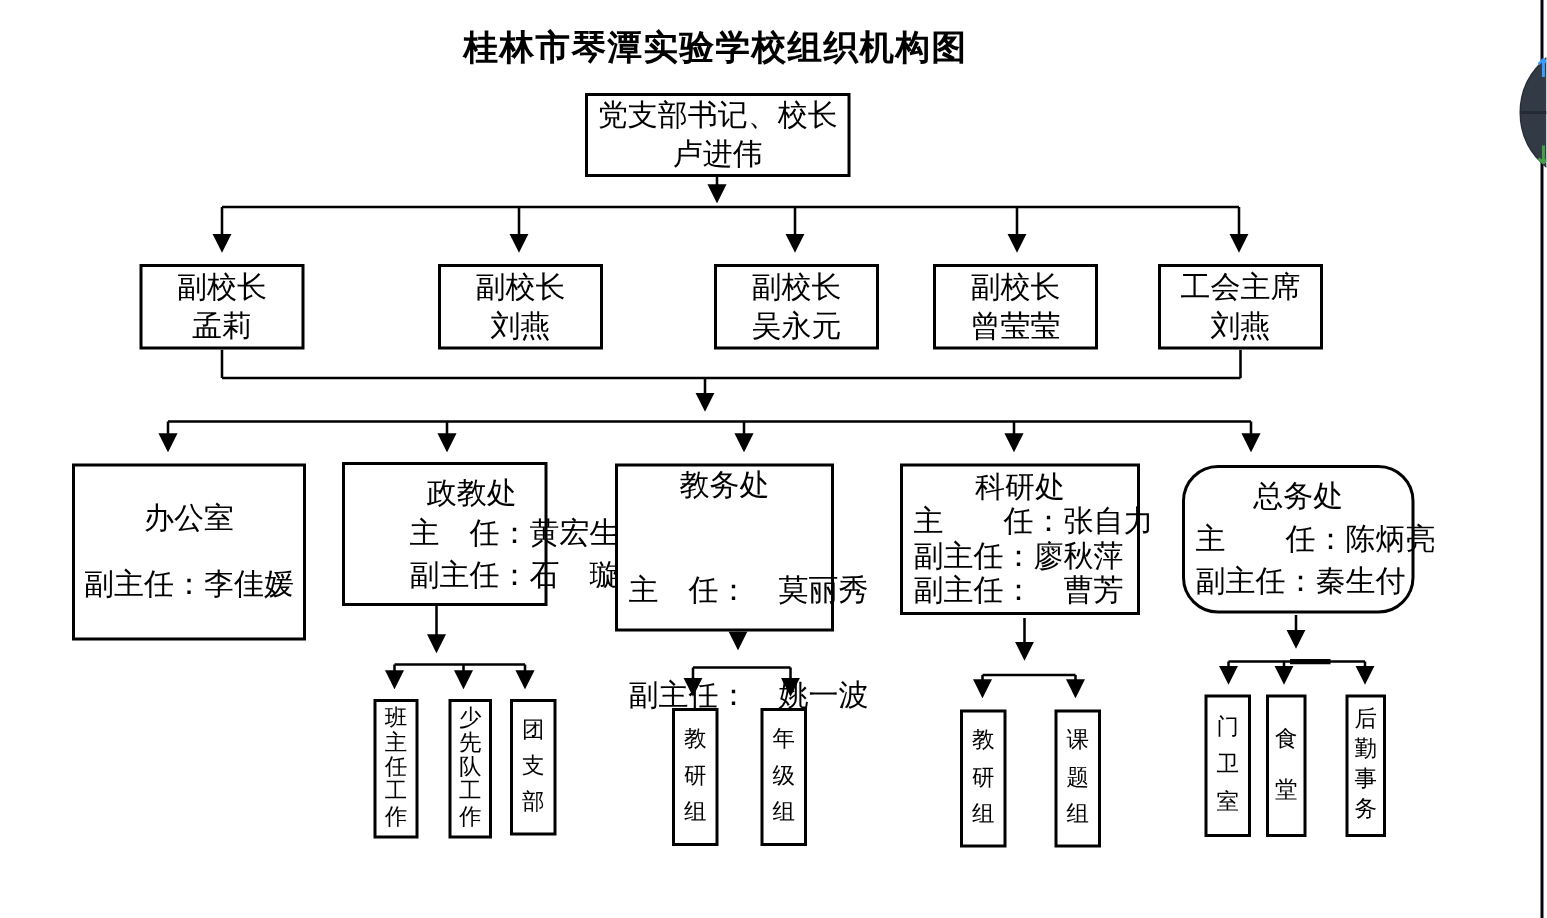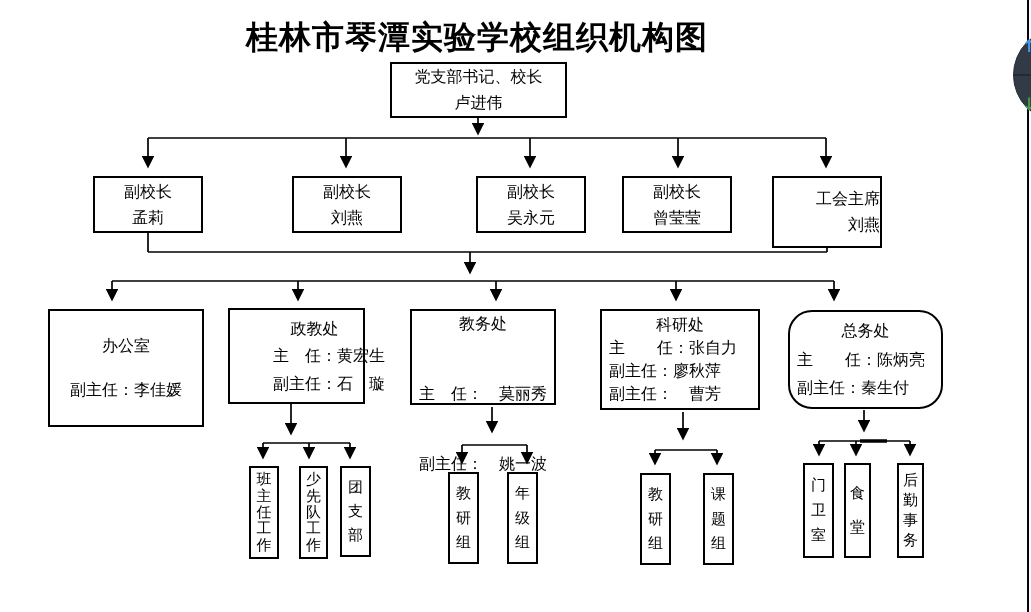--- a/index.html
+++ b/index.html
@@ -9,7 +9,7 @@
   }
   .chart-title{
     position:absolute;left:0;top:16px;width:954px;text-align:center;
-    font-size:32px;font-weight:bold;letter-spacing:1px;margin:0;
+    font-size:23px;font-weight:bold;letter-spacing:1px;margin:0;
   }
   .svg-layer{position:absolute;left:0;top:0;pointer-events:none;}
   .obox{

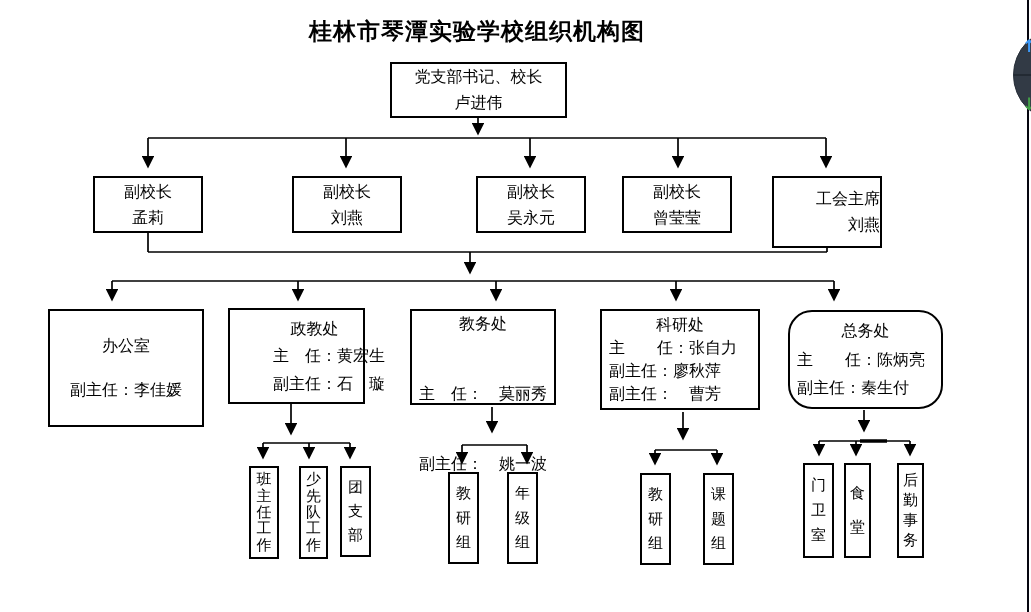--- a/index.html
+++ b/index.html
@@ -15,7 +15,7 @@
   .obox{
     position:absolute;border:2px solid #000;background:#fff;box-sizing:border-box;
     display:flex;flex-direction:column;align-items:center;justify-content:center;
-    font-size:16px;line-height:26px;text-align:center;
+    font-size:20px;line-height:26px;text-align:center;
   }
   .dept{
     justify-content:space-evenly;align-items:stretch;text-align:left;

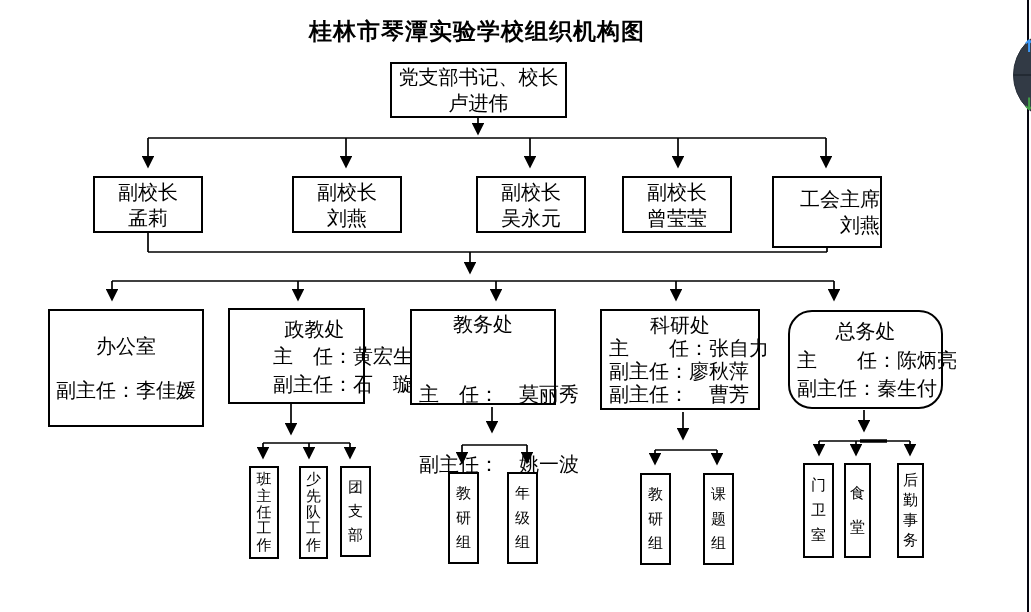--- a/index.html
+++ b/index.html
@@ -123,7 +123,7 @@
     <div>副校长</div>
     <div>曾莹莹</div>
   </div>
-  <div class="obox" style="left:772px;top:176px;width:110px;height:72px;align-items:flex-end;">
+  <div class="obox" style="left:772px;top:176px;width:110px;height:57px;">
     <div>工会主席</div>
     <div>刘燕</div>
   </div>

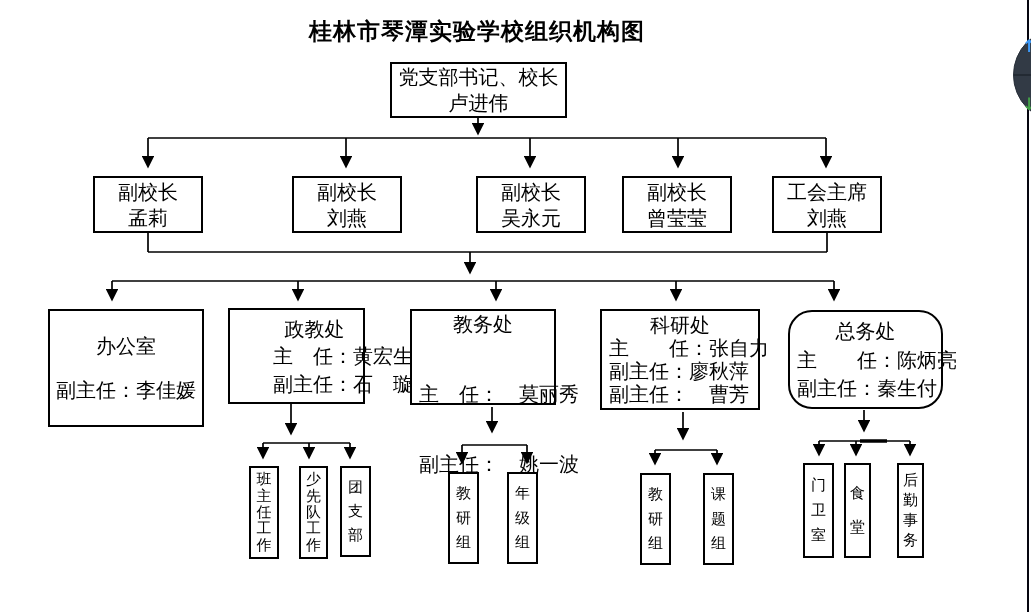--- a/index.html
+++ b/index.html
@@ -137,7 +137,7 @@
     <div class="dept-line">主　任：黄宏生</div>
     <div class="dept-line">副主任：石　璇</div>
   </div>
-  <div class="obox dept" style="left:410px;top:309px;width:146px;height:96px;gap:48px;">
+  <div class="obox dept" style="left:410px;top:309px;width:146px;height:112px;gap:48px;">
     <div class="dept-name">教务处</div>
     <div class="dept-line">主　任：　莫丽秀</div>
     <div class="dept-line">副主任：　姚一波</div>

